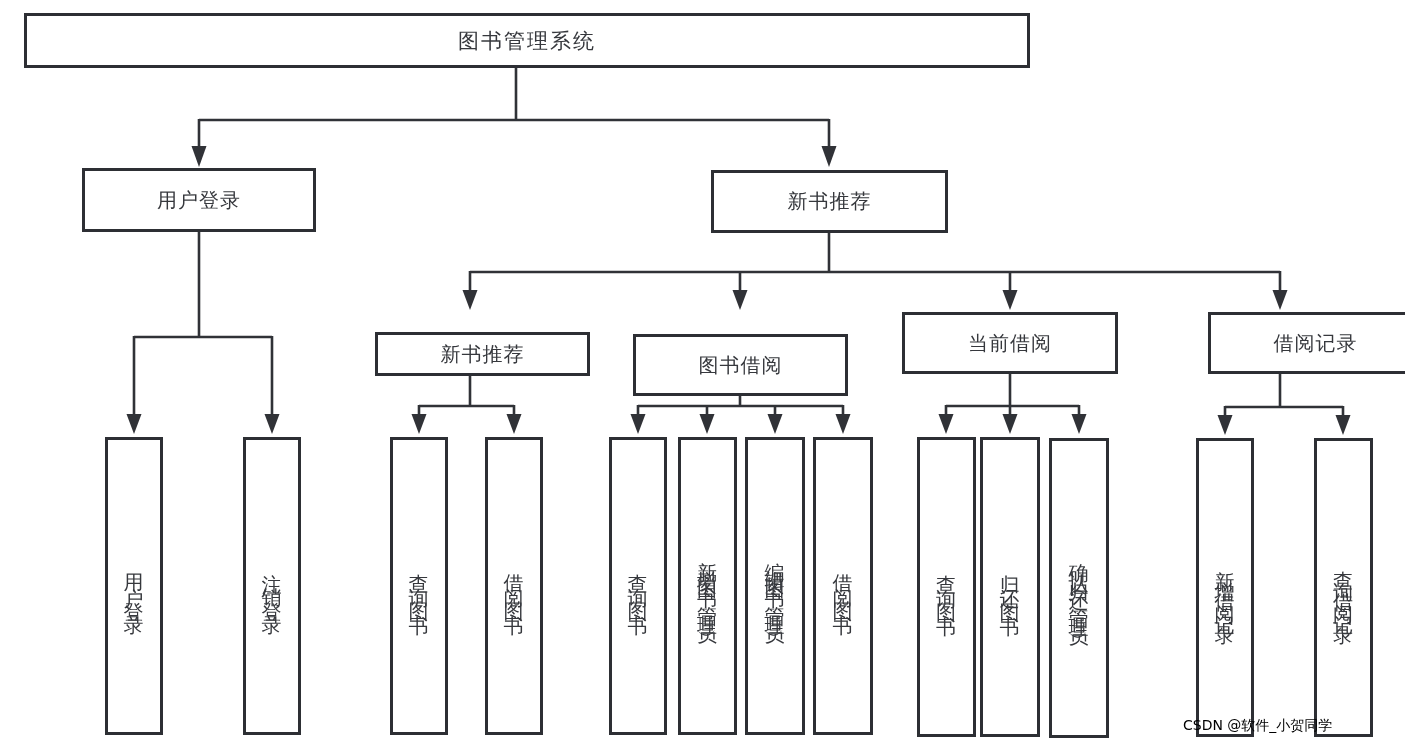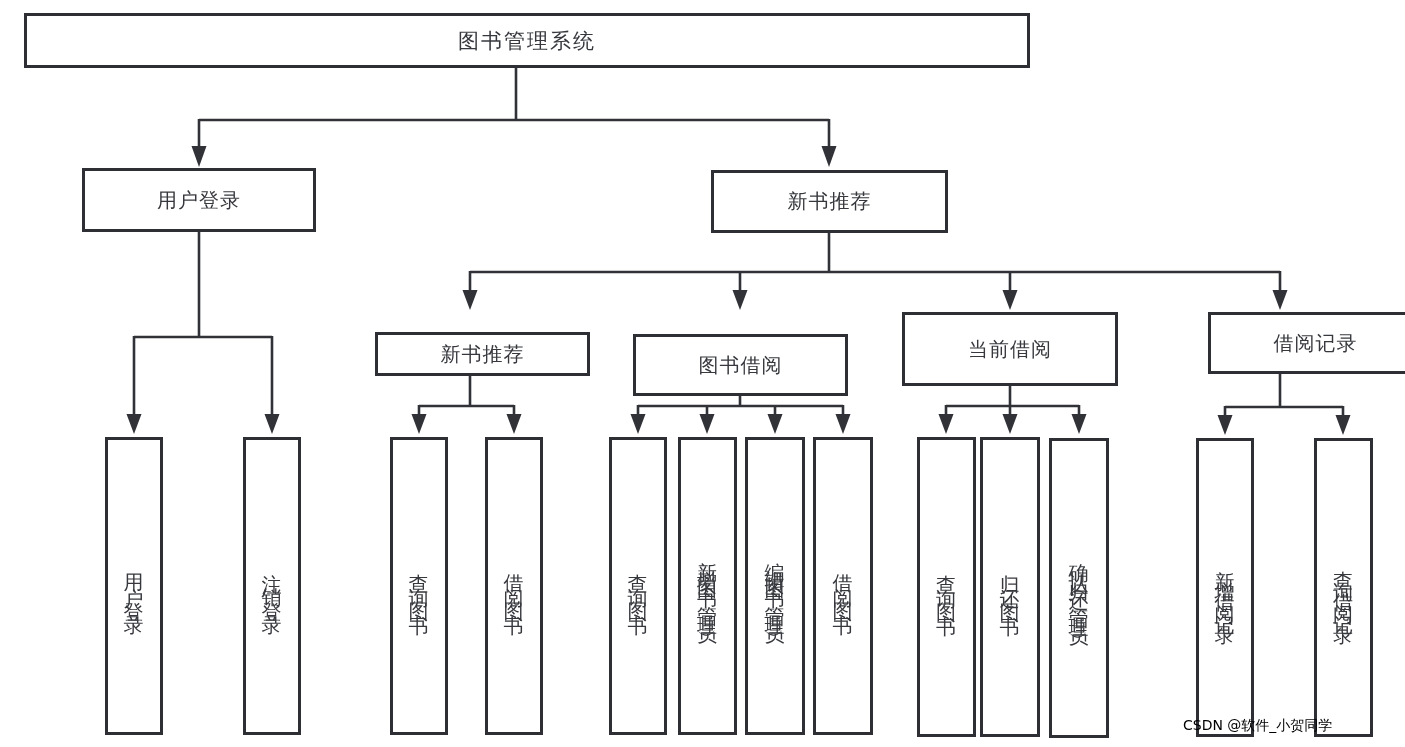--- a/index.html
+++ b/index.html
@@ -96,7 +96,7 @@
   <div class="node h" style="left:633px;top:312px;width:215px;height:62px;margin-top:22px;">
     <span>图书借阅</span>
   </div>
-  <div class="node h" style="left:902px;top:312px;width:216px;height:74px;">
+  <div class="node h" style="left:902px;top:312px;width:216px;height:62px;">
     <span>当前借阅</span>
   </div>
   <div class="node h" style="left:1208px;top:312px;width:215px;height:62px;">

